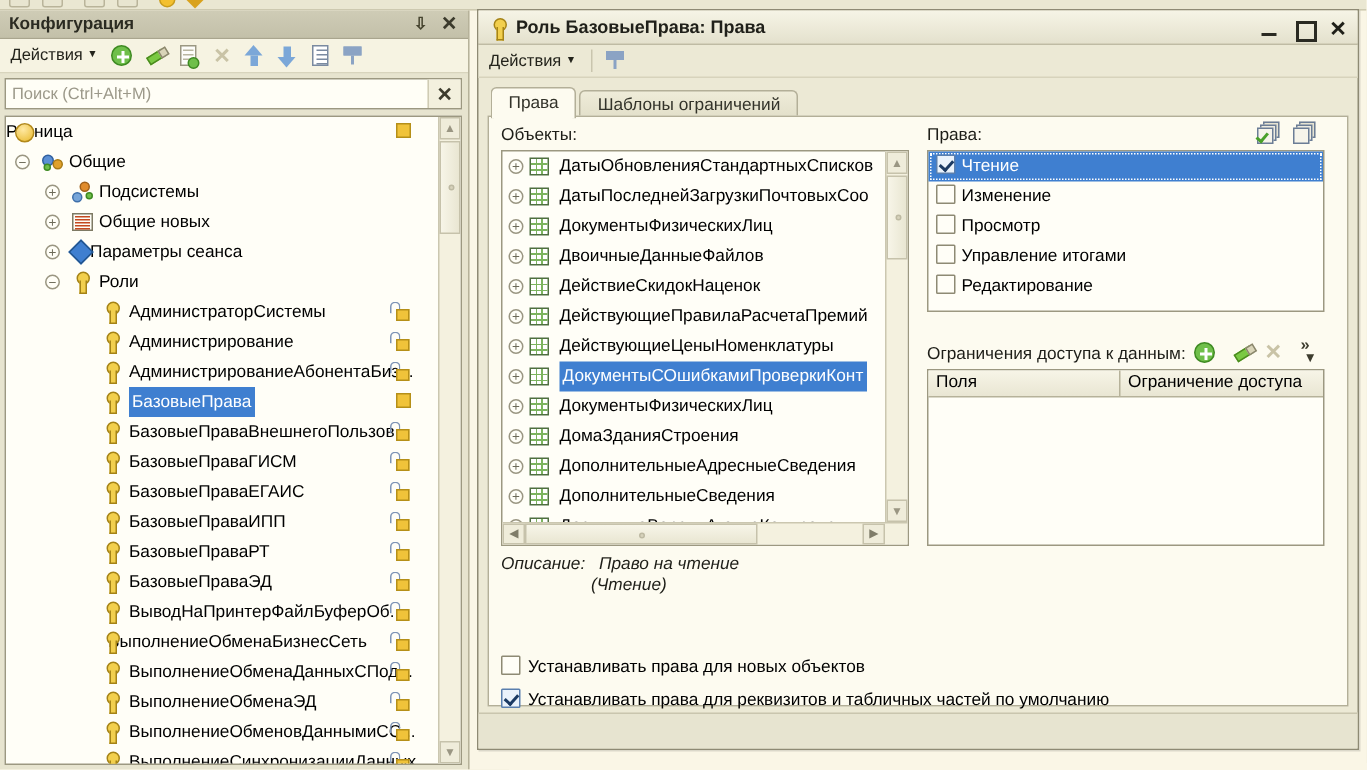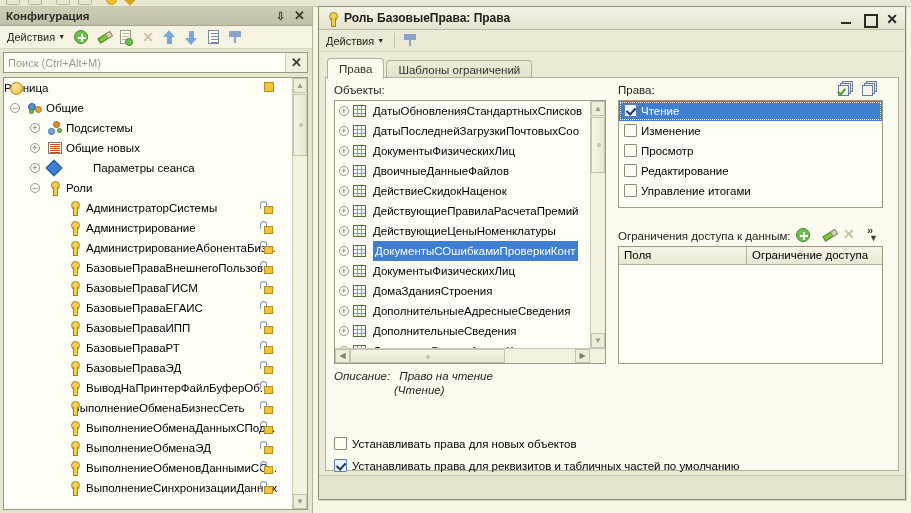--- a/index.html
+++ b/index.html
@@ -400,7 +400,7 @@
           <div class="trow"><span class="exp" style="left:26px">+</span><span class="ic ic-module" style="left:44px">
               <span></span>
             </span><span class="lbl" style="margin-left:62px">Общие новых</span></div>
-          <div class="trow"><span class="exp" style="left:26px">+</span><span class="ic ic-param" style="left:44px"></span><span class="lbl" style="margin-left:89px">Параметры сеанса</span></div>
+          <div class="trow"><span class="exp" style="left:26px">+</span><span class="ic ic-param" style="left:44px"></span><span class="lbl" style="margin-left:56px">Параметры сеанса</span></div>
           <div class="trow"><span class="exp" style="left:26px">−</span><span class="ic ic-key" style="left:44px"></span><span class="lbl" style="margin-left:62px">Роли</span></div>
           <div class="trow"><span class="ic ic-key" style="left:64px"></span><span class="lbl" style="margin-left:82px">АдминистраторСистемы</span><span class="lock">
               <span class="lk"></span>

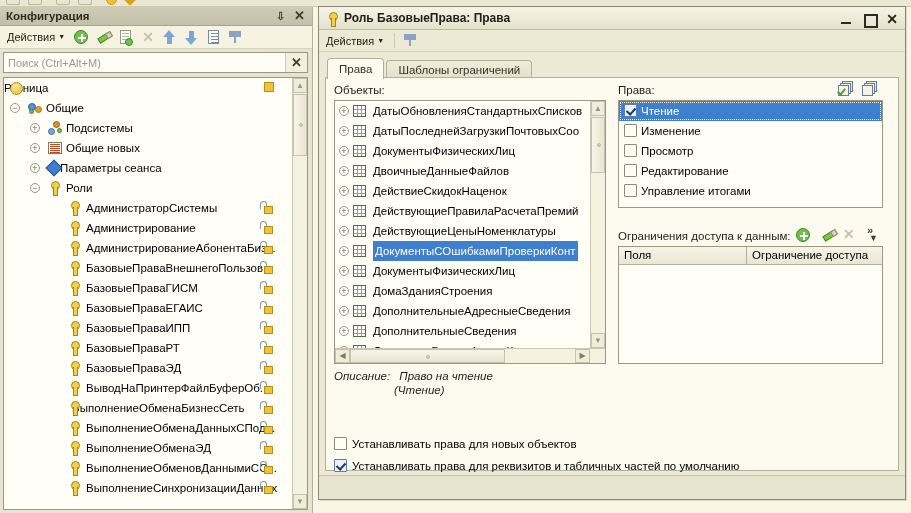--- a/index.html
+++ b/index.html
@@ -585,8 +585,8 @@
             <div class="rightrow sel"><span class="chk on"></span><span>Чтение</span></div>
             <div class="rightrow"><span class="chk"></span><span>Изменение</span></div>
             <div class="rightrow"><span class="chk"></span><span>Просмотр</span></div>
+            <div class="rightrow"><span class="chk"></span><span>Управление итогами</span></div>
             <div class="rightrow"><span class="chk"></span><span>Редактирование</span></div>
-            <div class="rightrow"><span class="chk"></span><span>Управление итогами</span></div>
           </div>
       </div>
 

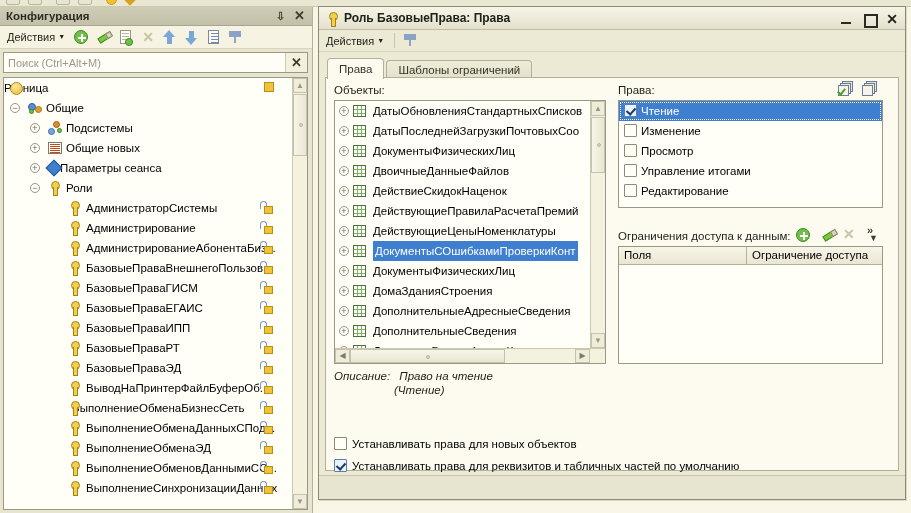--- a/index.html
+++ b/index.html
@@ -414,6 +414,7 @@
               <span class="lk"></span>
               <span class="bx"></span>
             </span></div>
+          <div class="trow sel"><span class="ic ic-key" style="left:64px"></span><span class="lbl" style="margin-left:82px">БазовыеПрава</span><span class="cube"></span></div>
           <div class="trow"><span class="ic ic-key" style="left:64px"></span><span class="lbl" style="margin-left:82px">БазовыеПраваВнешнегоПользов...</span><span class="lock">
               <span class="lk"></span>
               <span class="bx"></span>

